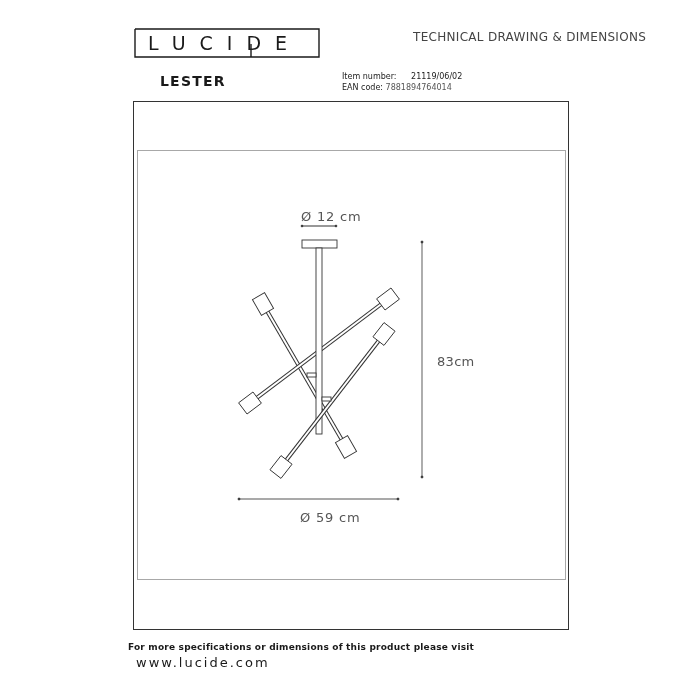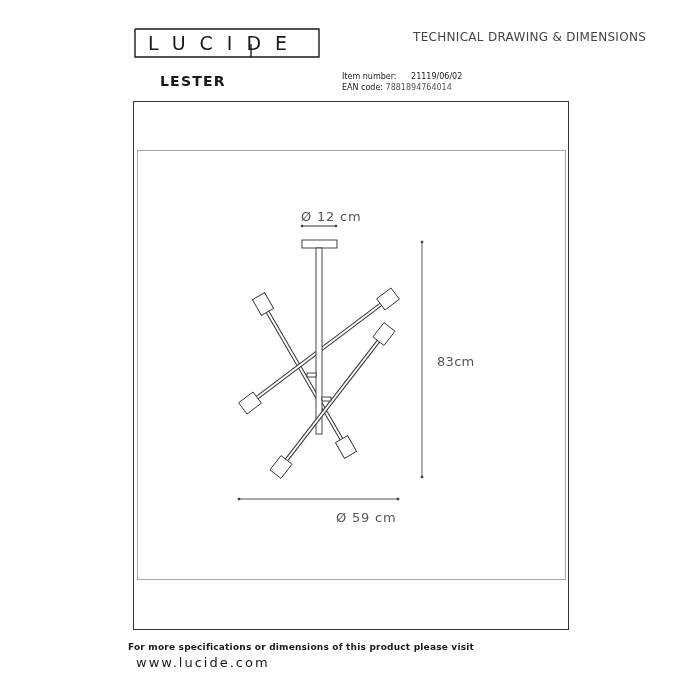--- a/index.html
+++ b/index.html
@@ -100,7 +100,7 @@
 
 <div class="dim-label" style="left:301px; top:209px;">Ø 12 cm</div>
 <div class="dim-label" style="left:437px; top:354px; letter-spacing:0.3px;">83cm</div>
-<div class="dim-label" style="left:300px; top:510px;margin-left:36px;">Ø 59 cm</div>
+<div class="dim-label" style="left:300px; top:510px;">Ø 59 cm</div>
 
 <div class="footer-note">For more specifications or dimensions of this product please visit</div>
 <div class="footer-url">www.lucide.com</div>

